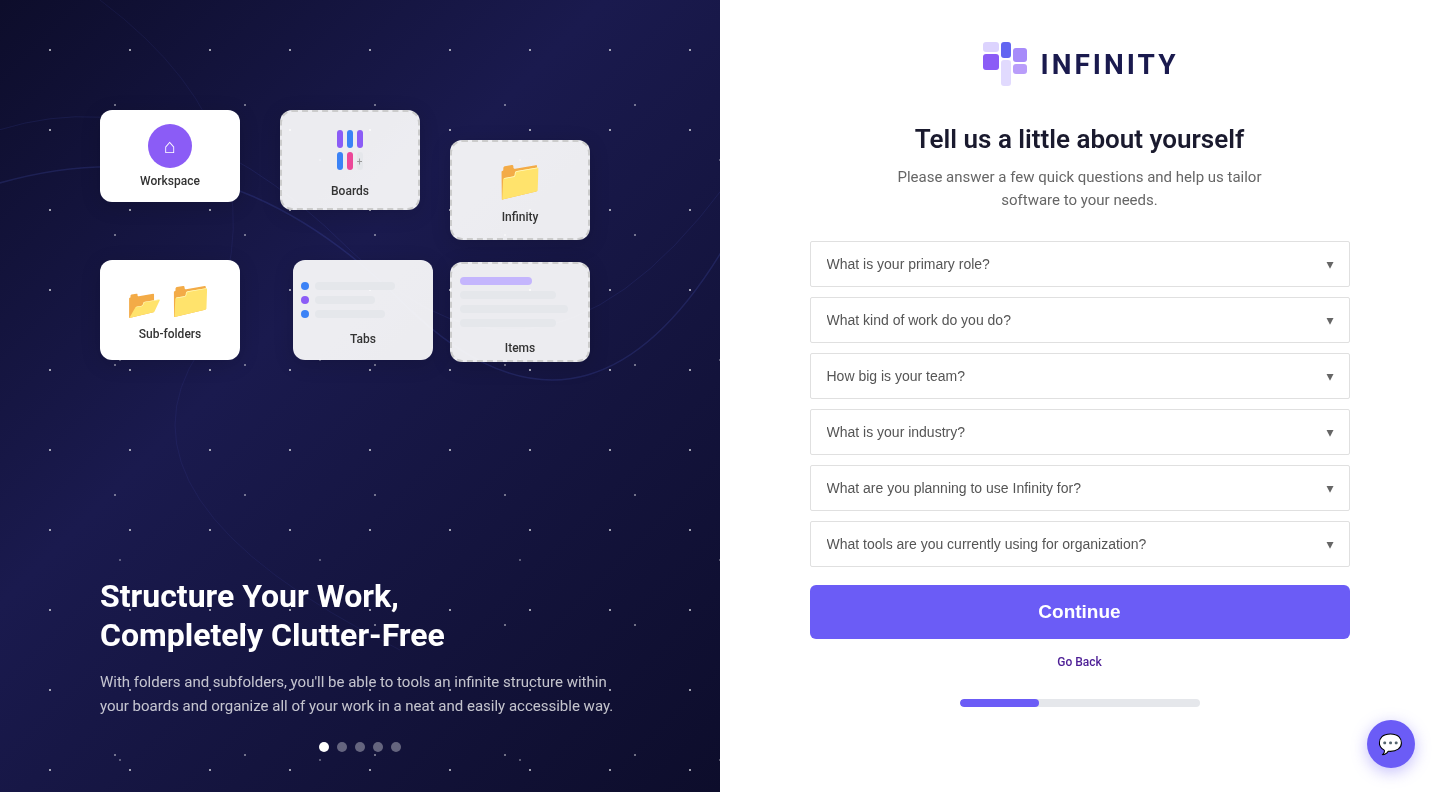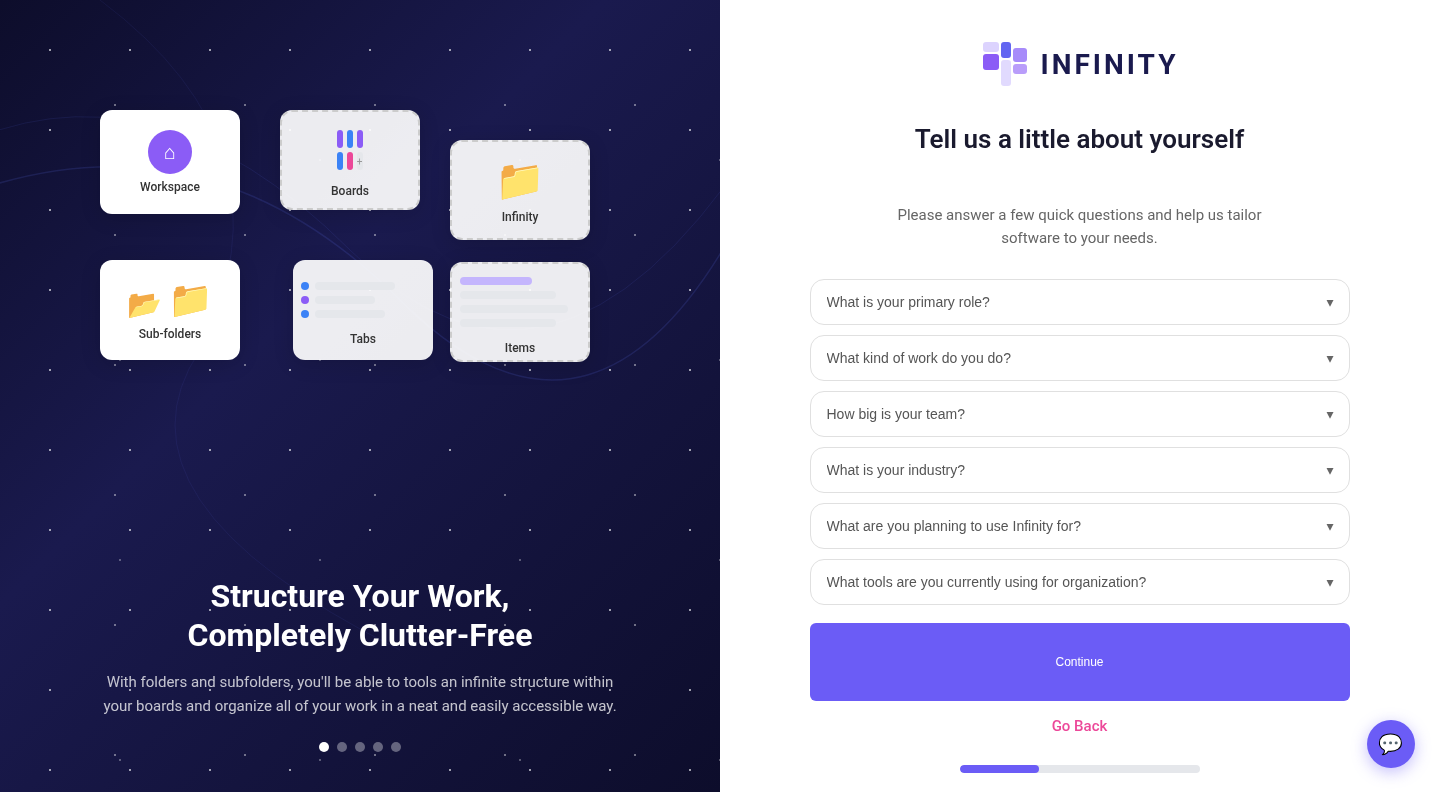--- a/index.html
+++ b/index.html
@@ -64,7 +64,7 @@
 
     .card-workspace {
       width: 140px;
-      height: 104px;
+      height: 92px;
       left: 30px;
       top: 10px;
     }

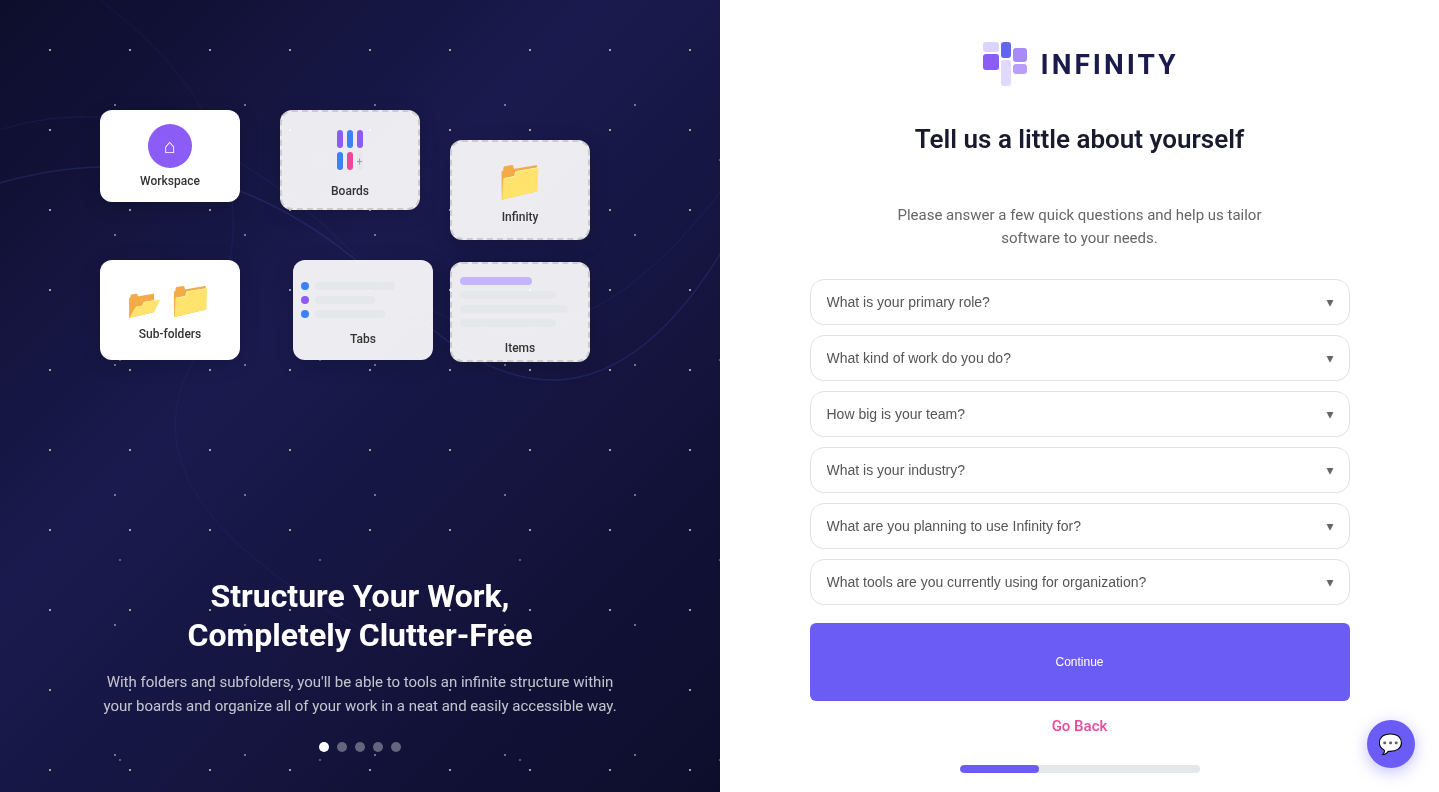--- a/index.html
+++ b/index.html
@@ -294,7 +294,6 @@
       margin-bottom: 30px;
       line-height: 1.5;
       max-width: 380px;
-      margin-top: 38px;
     }
 
     .form-container {

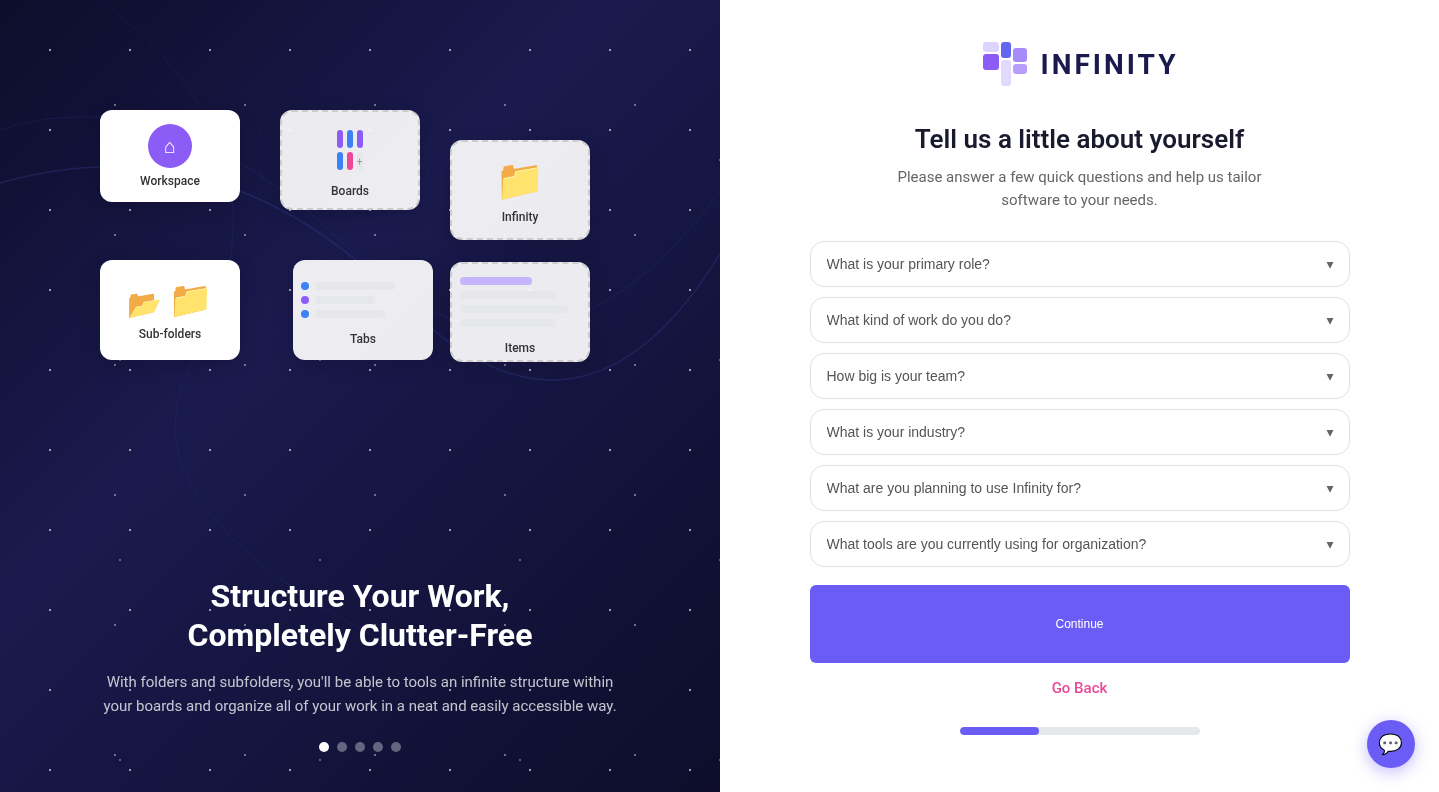--- a/index.html
+++ b/index.html
@@ -311,7 +311,7 @@
       width: 100%;
       padding: 14px 40px 14px 16px;
       border: 1.5px solid #e0e0e0;
-      border-radius: 14px;
+      border-radius: 2px;
       font-size: 14px;
       color: #555;
       background: white;

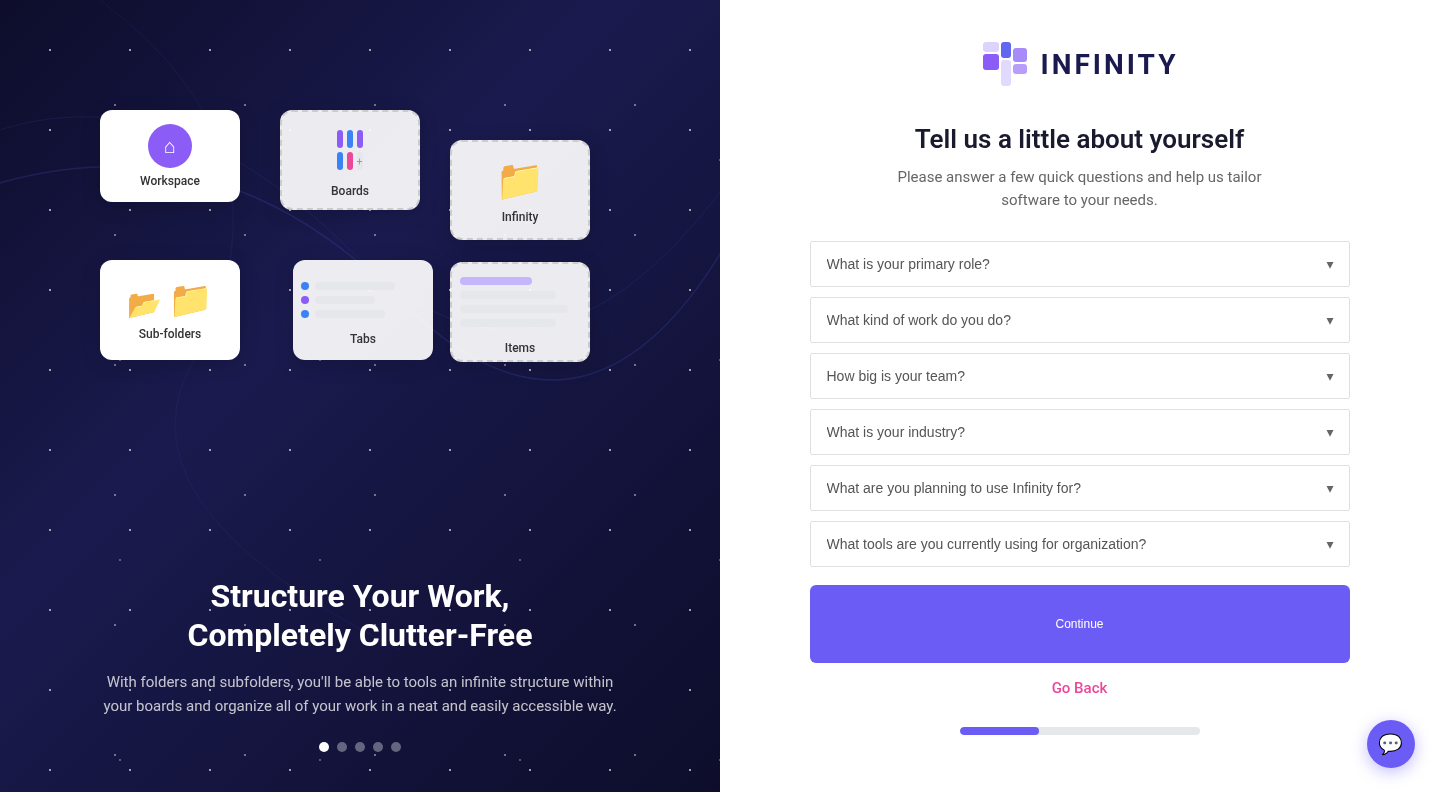--- a/index.html
+++ b/index.html
@@ -209,7 +209,6 @@
     .text-content {
       position: relative;
       z-index: 10;
-      text-align: center;
       padding: 0 60px;
     }
 

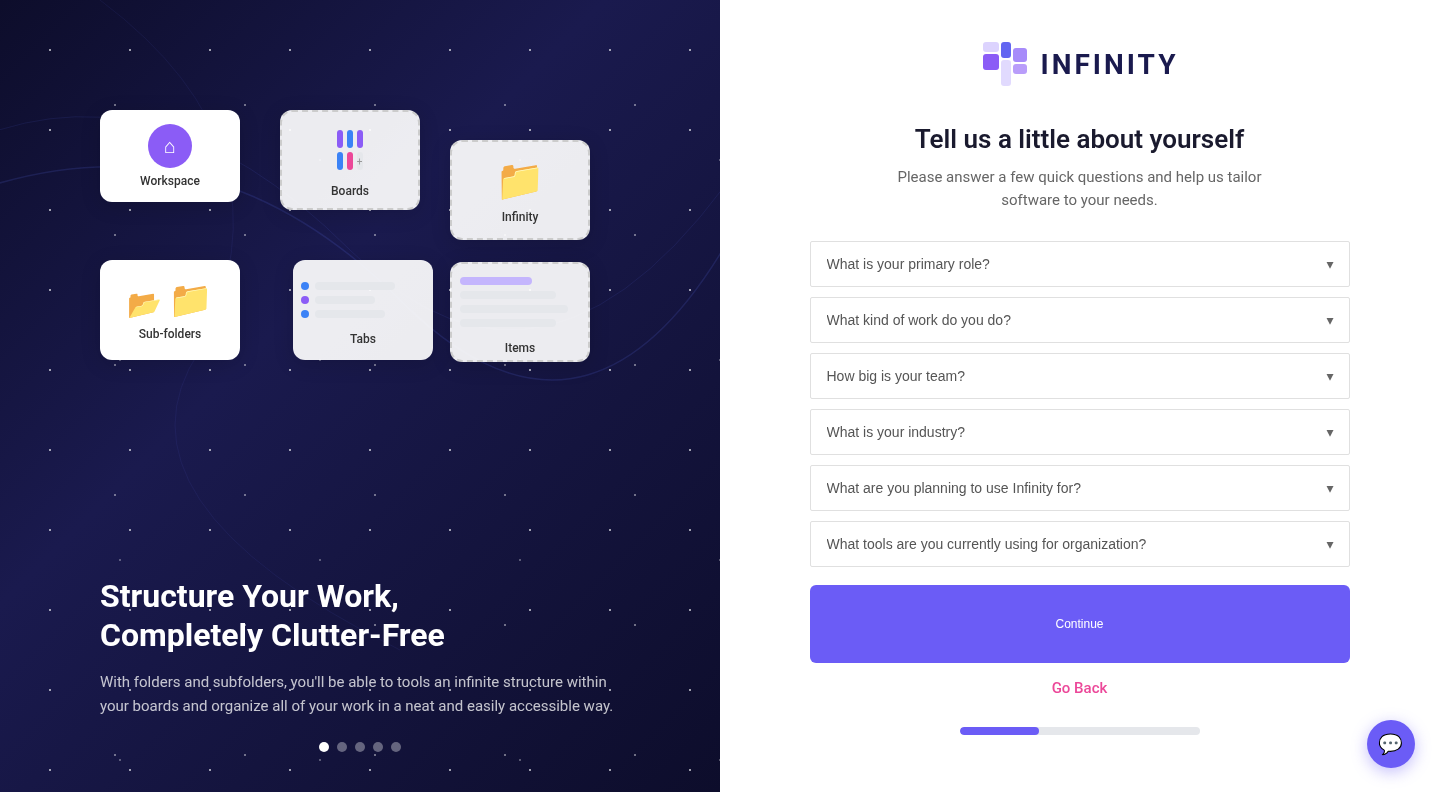--- a/index.html
+++ b/index.html
@@ -331,13 +331,13 @@
 
     .continue-btn {
       width: 100%;
-      padding: 32px;
+      padding: 16px;
       background: #6b5cf6;
       color: white;
       border: none;
       border-radius: 6px;
-      font-size: 12px;
-      font-weight: 400;
+      font-size: 19px;
+      font-weight: 700;
       cursor: pointer;
       margin-top: 8px;
       margin-bottom: 16px;

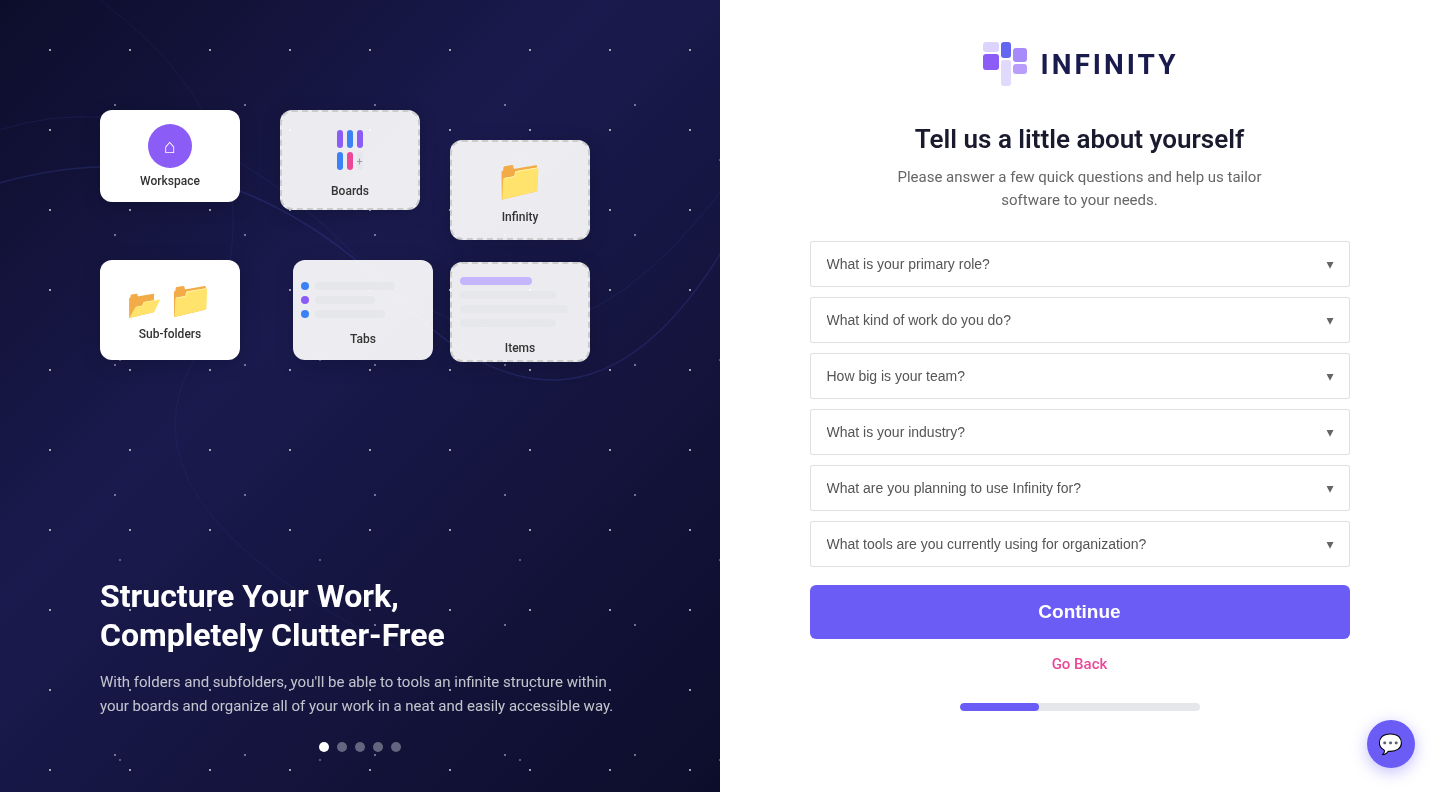--- a/index.html
+++ b/index.html
@@ -344,8 +344,8 @@
     }
 
     .go-back {
-      color: #ec4899;
-      font-size: 15px;
+      color: #4c1d95;
+      font-size: 12px;
       font-weight: 500;
       text-decoration: none;
       cursor: pointer;

